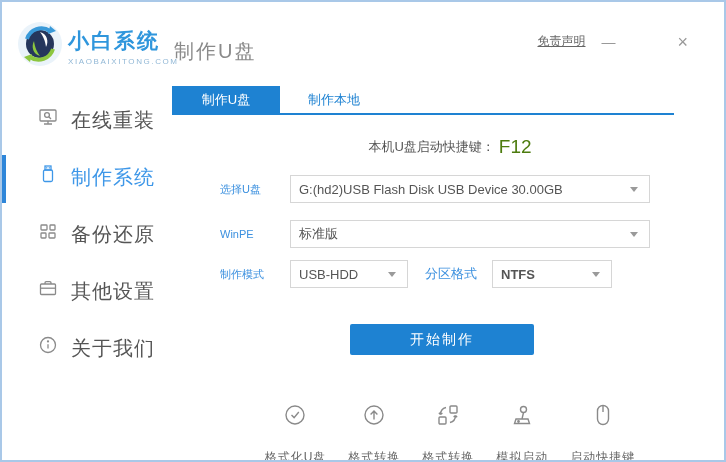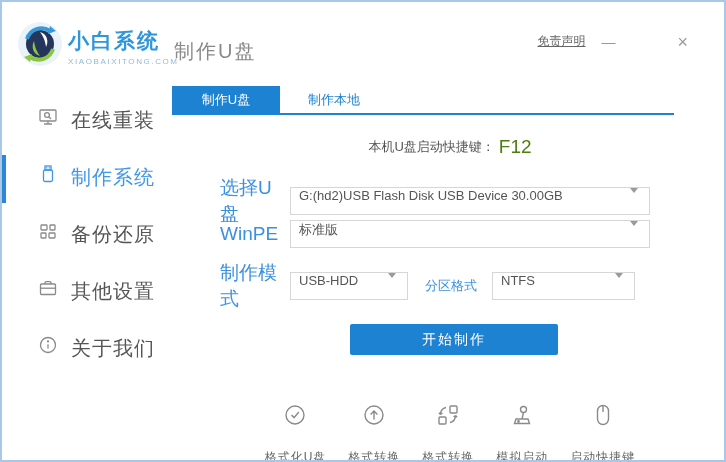--- a/index.html
+++ b/index.html
@@ -35,7 +35,7 @@
   .hotkey-value { font-size:19px; color:#4d7c0f; margin-left:4px; vertical-align:-2px; }
   .form-row { position:absolute; left:48px; display:flex; align-items:center; }
   .row1 { top:89px; } .row2 { top:134px; } .row3 { top:174px; }
-  .f-label { width:70px; font-size:19px; color:#3B90DF; flex:none; }
+  .f-label { width:70px; font-size:11px; color:#3B90DF; flex:none; }
   .f-label2 { width:67px; margin-left:17px; font-size:13px; color:#3B90DF; flex:none; }
   .dropdown { height:28px; border:1px solid #D6D6D6; background:#fff; display:flex; justify-content:space-between; padding:0 11px 0 8px; cursor:pointer; }
   .dd-wide { width:360px; } .dd-mode { width:118px; } .dd-part { width:143px; }

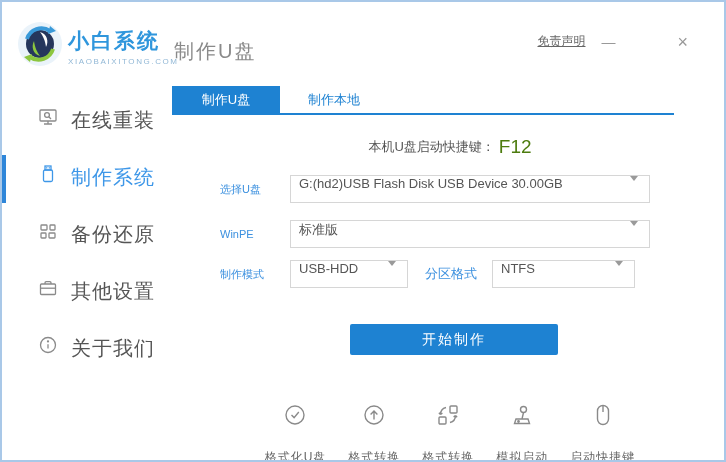--- a/index.html
+++ b/index.html
@@ -37,7 +37,7 @@
   .row1 { top:89px; } .row2 { top:134px; } .row3 { top:174px; }
   .f-label { width:70px; font-size:11px; color:#3B90DF; flex:none; }
   .f-label2 { width:67px; margin-left:17px; font-size:13px; color:#3B90DF; flex:none; }
-  .dropdown { height:28px; border:1px solid #D6D6D6; background:#fff; display:flex; justify-content:space-between; padding:0 11px 0 8px; cursor:pointer; }
+  .dropdown { height:28px; border:1px solid #D6D6D6; background:#fff; display:flex; align-items:center; justify-content:space-between; padding:0 11px 0 8px; cursor:pointer; }
   .dd-wide { width:360px; } .dd-mode { width:118px; } .dd-part { width:143px; }
   .dd-value { font-size:13px; color:#555; white-space:nowrap; overflow:hidden; }
   .dd-arrow { width:0; height:0; border-left:4px solid transparent; border-right:4px solid transparent; border-top:5px solid #9a9a9a; flex:none; margin-left:6px; }

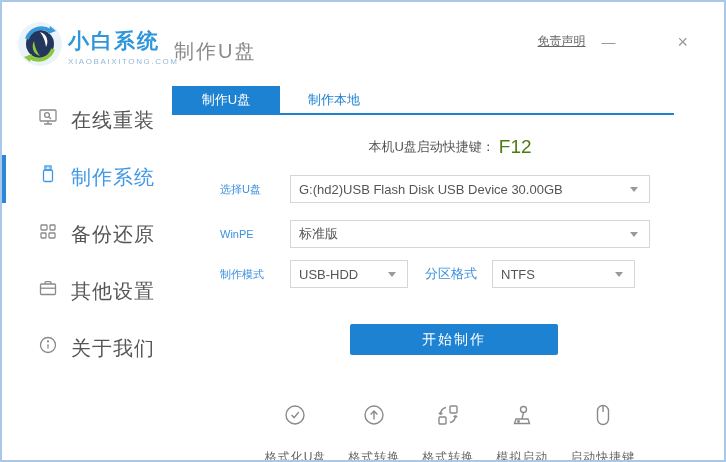--- a/index.html
+++ b/index.html
@@ -38,7 +38,7 @@
   .f-label { width:70px; font-size:11px; color:#3B90DF; flex:none; }
   .f-label2 { width:67px; margin-left:17px; font-size:13px; color:#3B90DF; flex:none; }
   .dropdown { height:28px; border:1px solid #D6D6D6; background:#fff; display:flex; align-items:center; justify-content:space-between; padding:0 11px 0 8px; cursor:pointer; }
-  .dd-wide { width:360px; } .dd-mode { width:118px; } .dd-part { width:143px; }
+  .dd-wide { width:360px; } .dd-mode { width:118px; } .dd-part { width:120px;font-weight:bold; }
   .dd-value { font-size:13px; color:#555; white-space:nowrap; overflow:hidden; }
   .dd-arrow { width:0; height:0; border-left:4px solid transparent; border-right:4px solid transparent; border-top:5px solid #9a9a9a; flex:none; margin-left:6px; }
   .start-btn { position:absolute; left:178px; top:238px; width:208px; height:31px; background:#1E82D2; color:#fff; border:none; border-radius:2px; font-size:14px; letter-spacing:2px; cursor:pointer; font-family:inherit; }

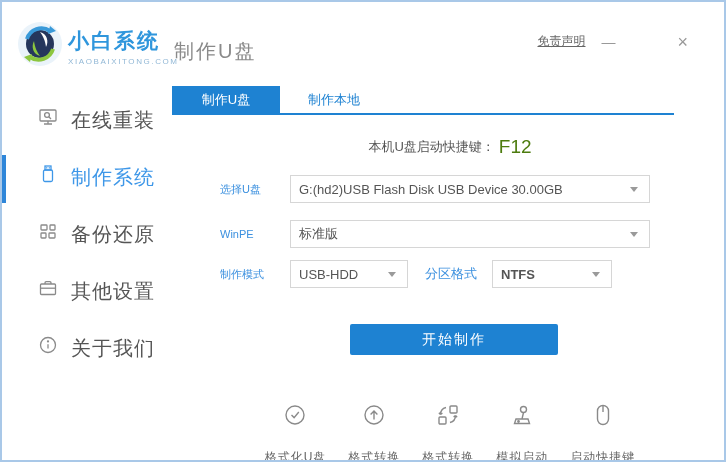--- a/index.html
+++ b/index.html
@@ -41,7 +41,7 @@
   .dd-wide { width:360px; } .dd-mode { width:118px; } .dd-part { width:120px;font-weight:bold; }
   .dd-value { font-size:13px; color:#555; white-space:nowrap; overflow:hidden; }
   .dd-arrow { width:0; height:0; border-left:4px solid transparent; border-right:4px solid transparent; border-top:5px solid #9a9a9a; flex:none; margin-left:6px; }
-  .start-btn { position:absolute; left:178px; top:238px; width:208px; height:31px; background:#1E82D2; color:#fff; border:none; border-radius:2px; font-size:14px; letter-spacing:2px; cursor:pointer; font-family:inherit; }
+  .start-btn { position:absolute; left:178px; top:238px; width:184px; height:31px; background:#1E82D2; color:#fff; border:none; border-radius:2px; font-size:14px; letter-spacing:2px; cursor:pointer; font-family:inherit; }
   .footer-tools { position:absolute; top:316px; left:0; width:556px; display:flex; justify-content:center; gap:22px; }
   .tool { display:flex; flex-direction:column; align-items:center; cursor:pointer; }
   .tool-icon { height:26px; color:#8a8a8a; margin-bottom:4px; display:flex; }

